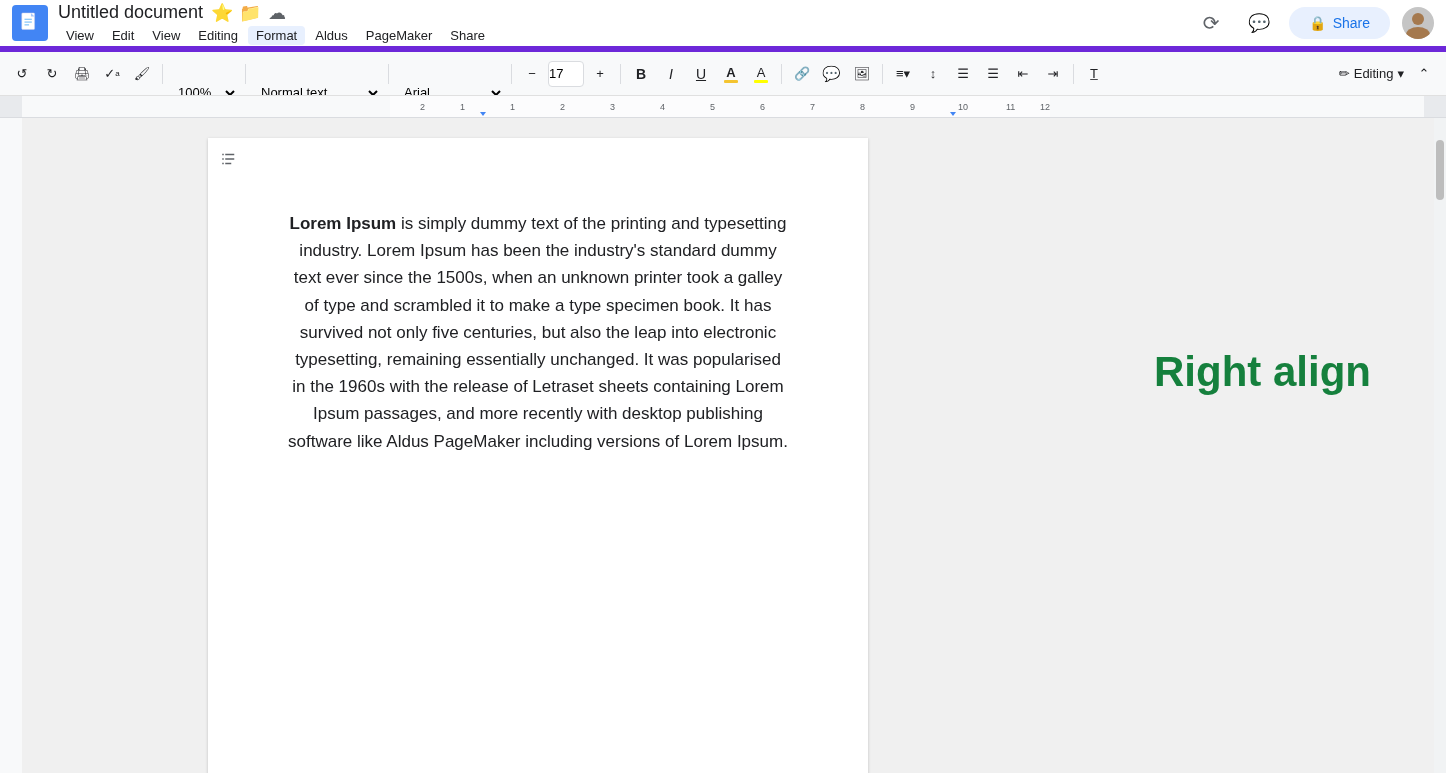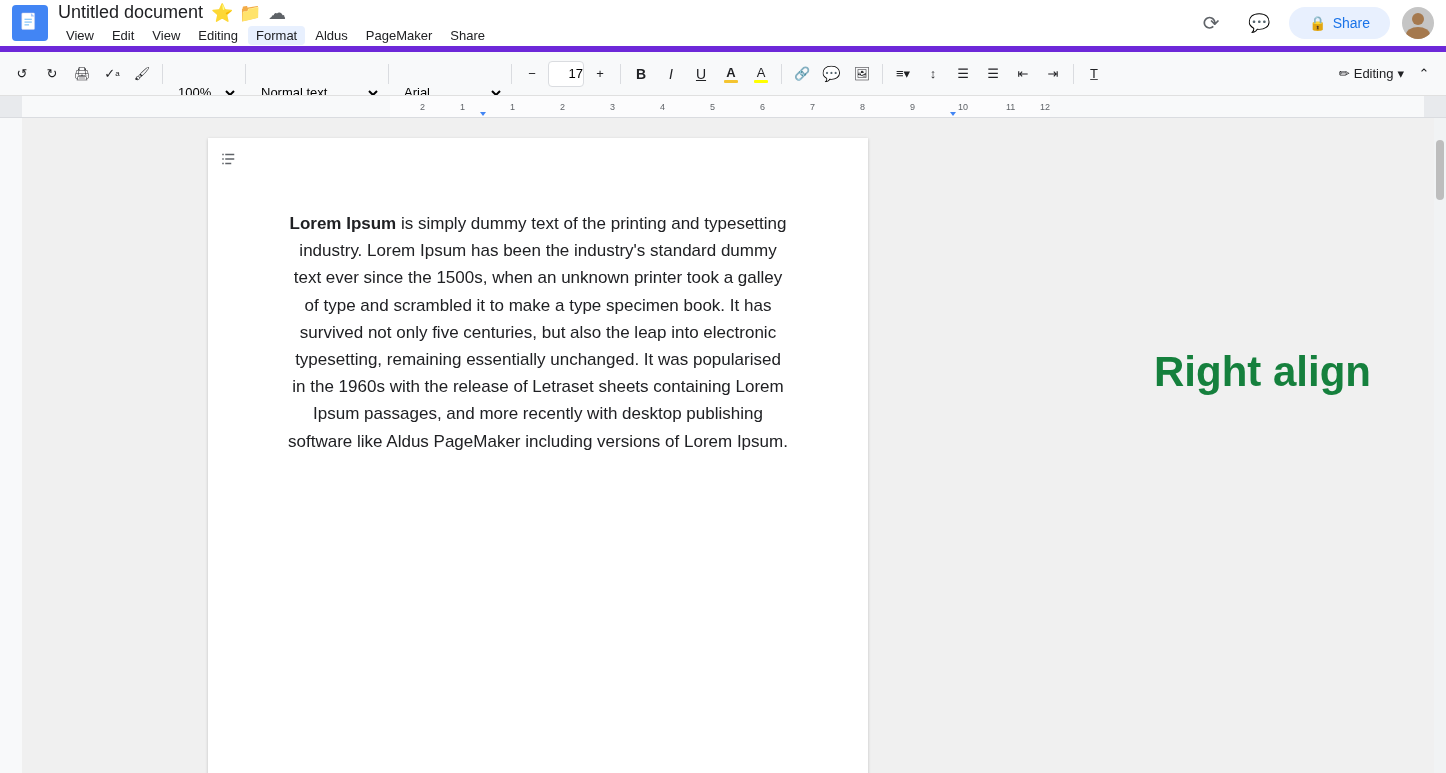--- a/index.html
+++ b/index.html
@@ -93,7 +93,7 @@
     }
     .font-size-input {
       width: 36px; height: 26px; border: 1px solid #dadce0;
-      border-radius: 4px; text-align: right; font-size: 13px;
+      border-radius: 4px; text-align: left; font-size: 13px;
     }
     .bold-btn { font-weight: bold; font-size: 14px; }
     .italic-btn { font-style: italic; font-size: 14px; }

